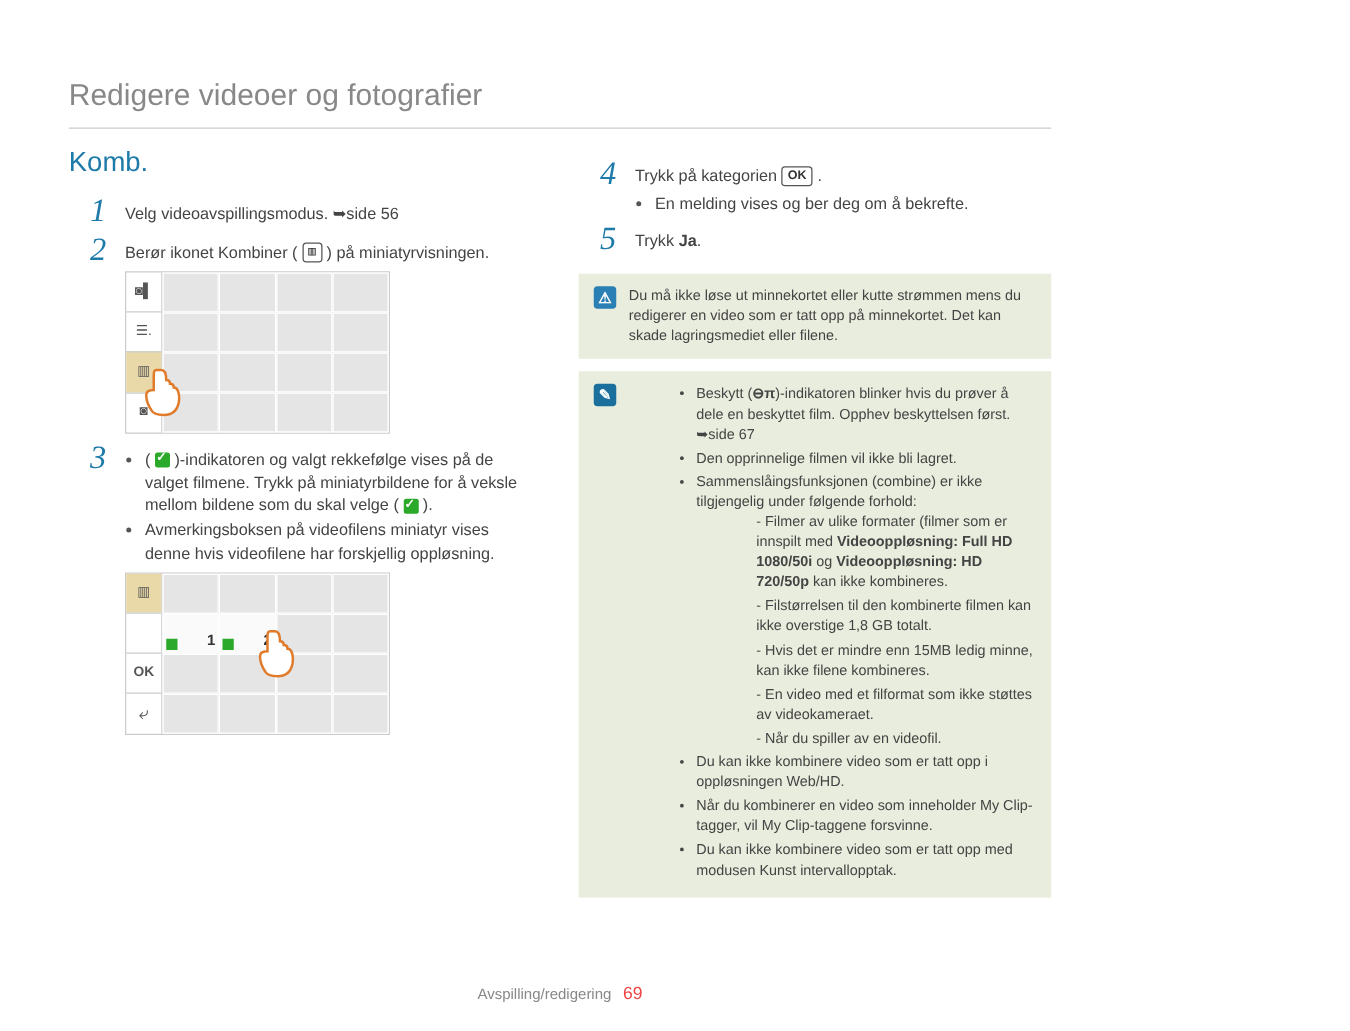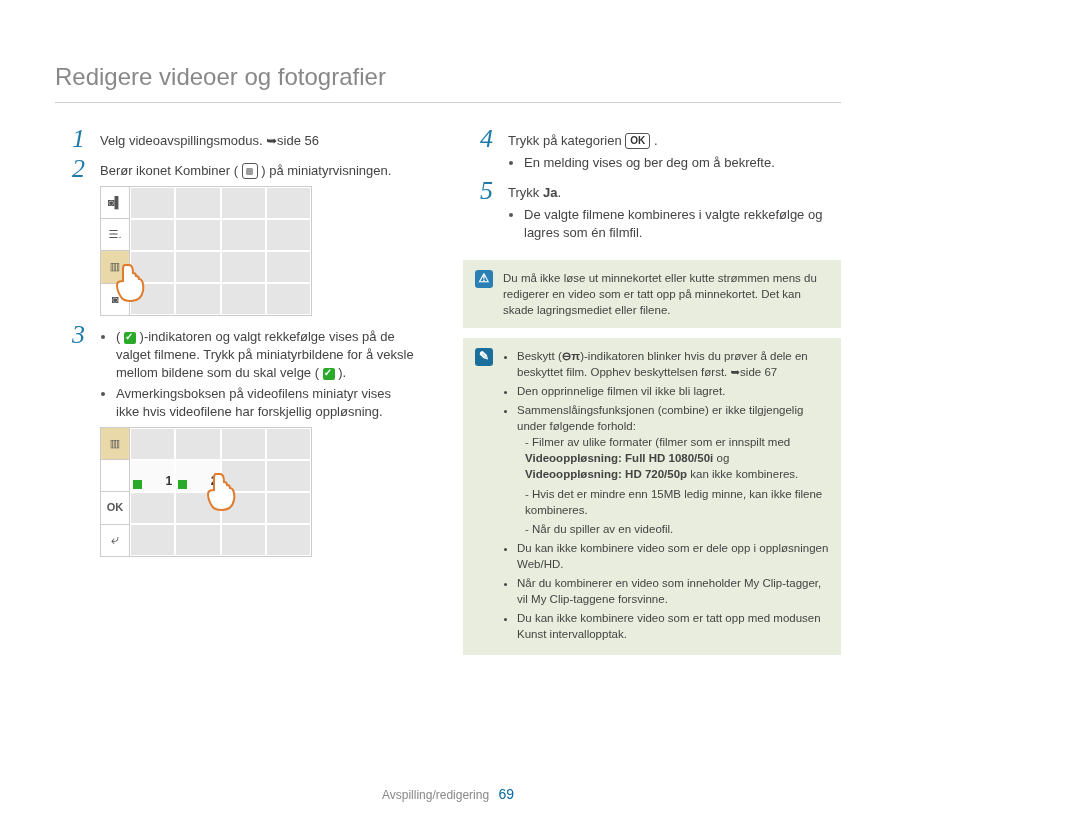--- a/index.html
+++ b/index.html
@@ -211,6 +211,7 @@
   <div class="columns">
 
     <div class="col">
+      <h2 class="section-title">Komb.</h2>
 
       <ol class="steps">
         <li>

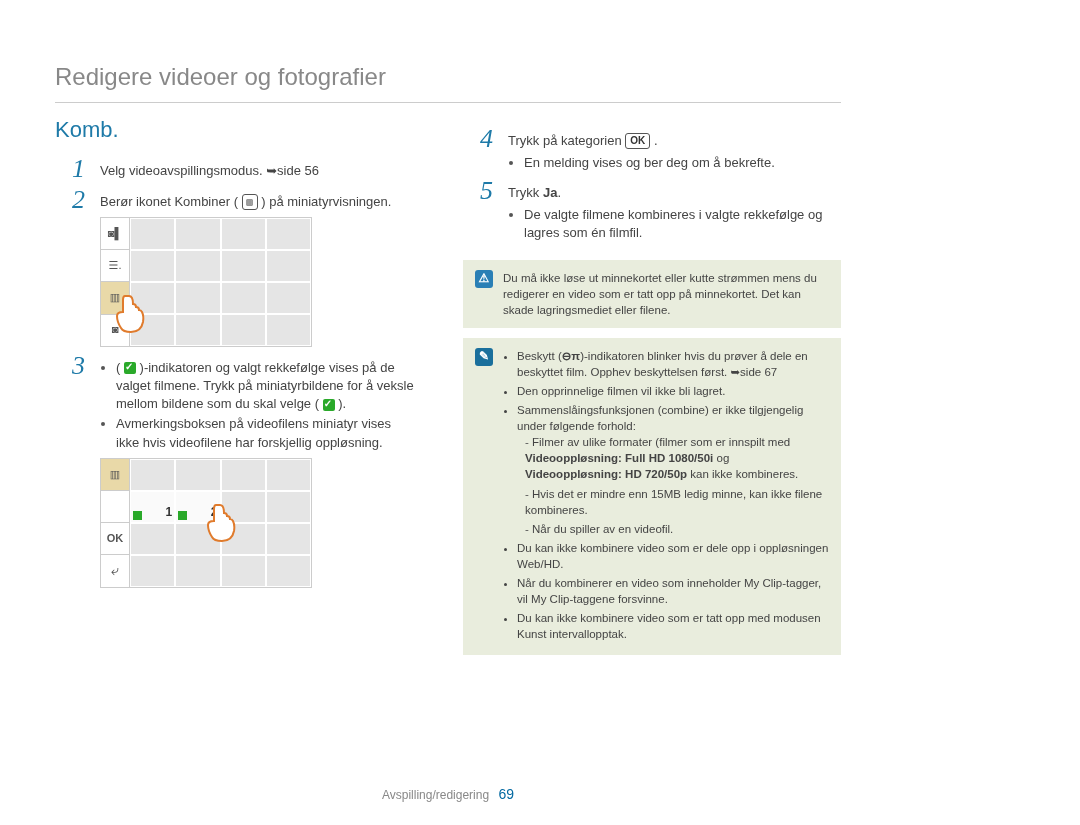--- a/index.html
+++ b/index.html
@@ -315,9 +315,6 @@
         </li>
         <li>
           <span>Trykk </span><b>Ja</b><span>.</span>
-          <ul class="sub">
-            <li>De valgte filmene kombineres i valgte rekkefølge og lagres som én filmfil.</li>
-          </ul>
         </li>
       </ol>
 

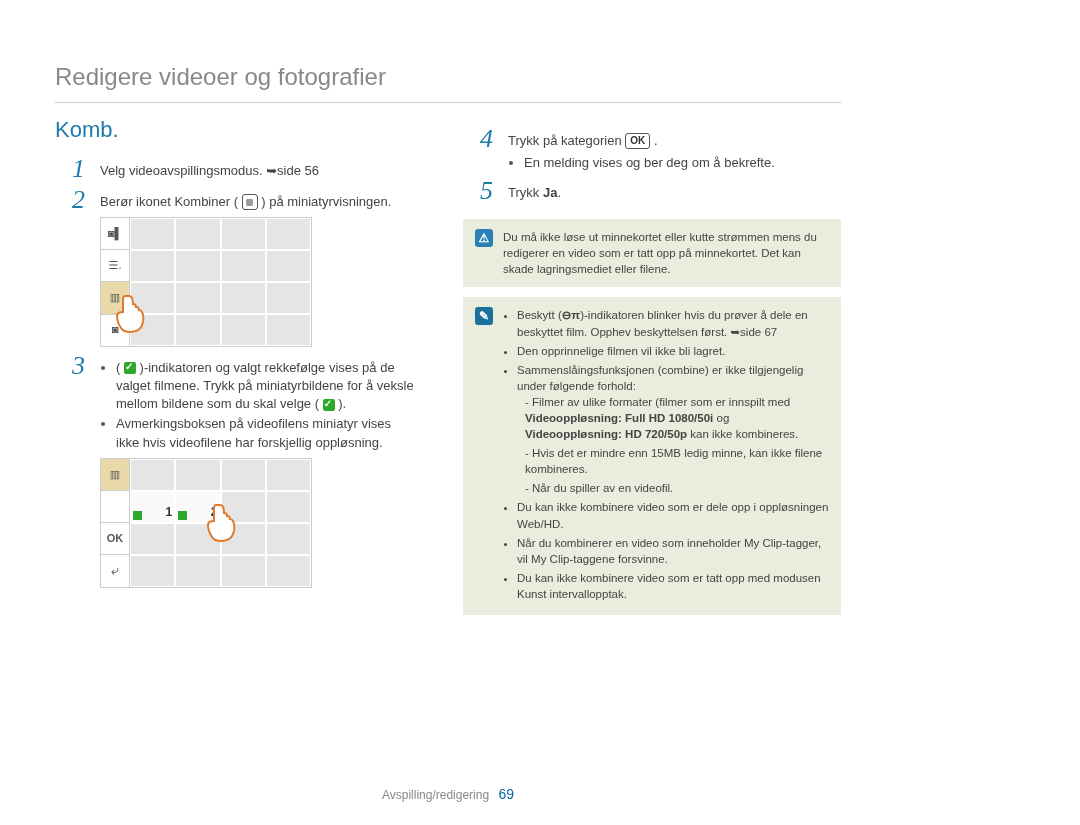--- a/index.html
+++ b/index.html
@@ -176,7 +176,7 @@
   .note.info .note-icon{ background:#2a7fb5; }
   .note.tip  .note-icon{ background:#1a6f9c; }
   .note ul{ margin:0; padding-left:14px; }
-  .note ul li{ margin-bottom:3px; }
+  .note ul li{ margin-bottom:3px;margin-left:40px; }
   .note ul ul { list-style: none; padding-left: 8px; }
   .note ul ul li::before{ content:"- "; color:#555; }
 

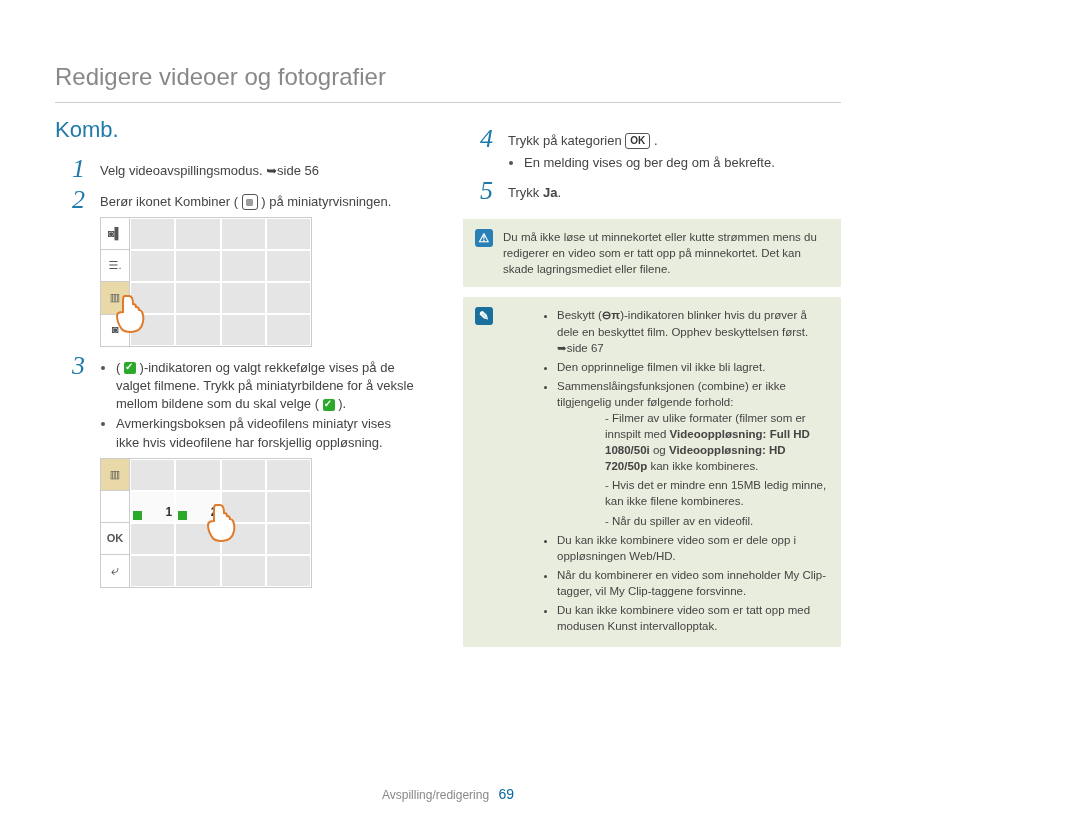--- a/index.html
+++ b/index.html
@@ -260,7 +260,7 @@
             <li>
               <span>( </span><span class="green-check"></span><span> )-indikatoren og valgt rekkefølge vises på de valget filmene. Trykk på miniatyrbildene for å veksle mellom bildene som du skal velge ( </span><span class="green-check"></span><span> ).</span>
             </li>
-            <li>Avmerkingsboksen på videofilens miniatyr vises ikke hvis videofilene har forskjellig oppløsning.</li>
+            <li>Avmerkingsboksen på videofilens miniatyr vises denne hvis videofilene har forskjellig oppløsning.</li>
           </ul>
 
           

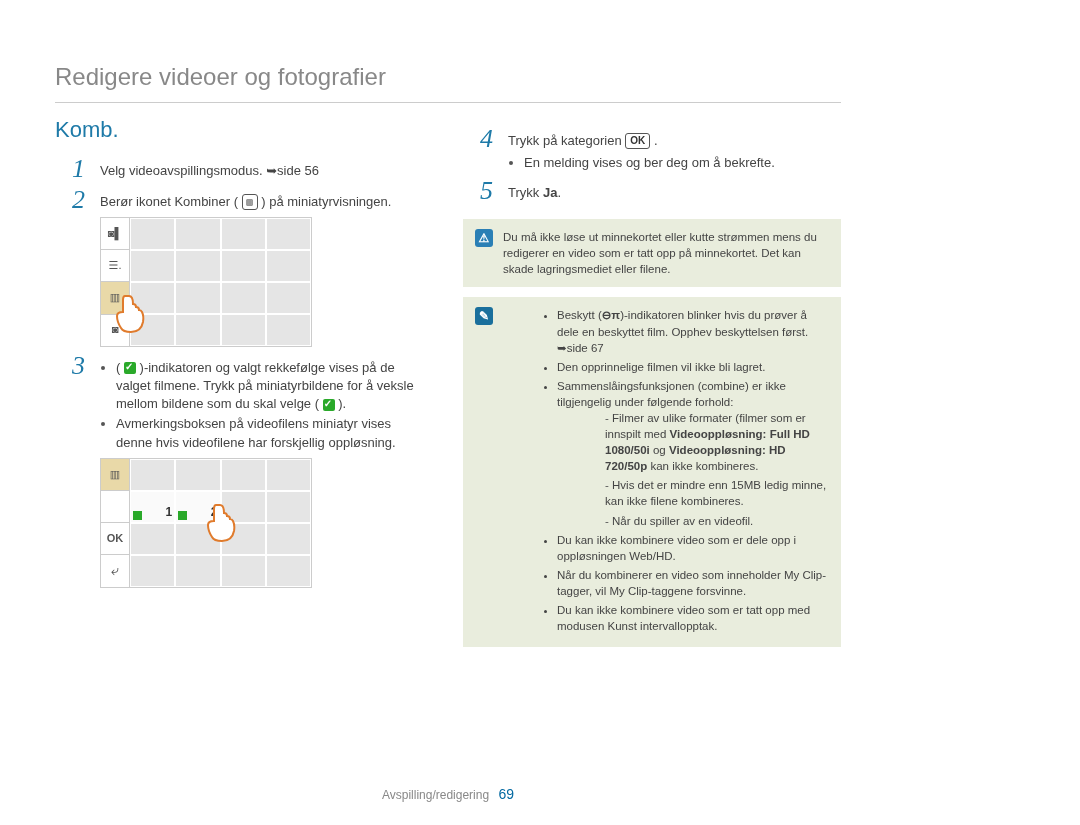--- a/index.html
+++ b/index.html
@@ -337,6 +337,7 @@
                 <li>
                   <span>Filmer av ulike formater (filmer som er innspilt med </span><b>Videooppløsning: Full HD 1080/50i</b><span> og </span><b>Videooppløsning: HD 720/50p</b><span> kan ikke kombineres.</span>
                 </li>
+                <li>Filstørrelsen til den kombinerte filmen kan ikke overstige 1,8 GB totalt.</li>
                 <li>Hvis det er mindre enn 15MB ledig minne, kan ikke filene kombineres.</li>
                 <li>Når du spiller av en videofil.</li>
               </ul>

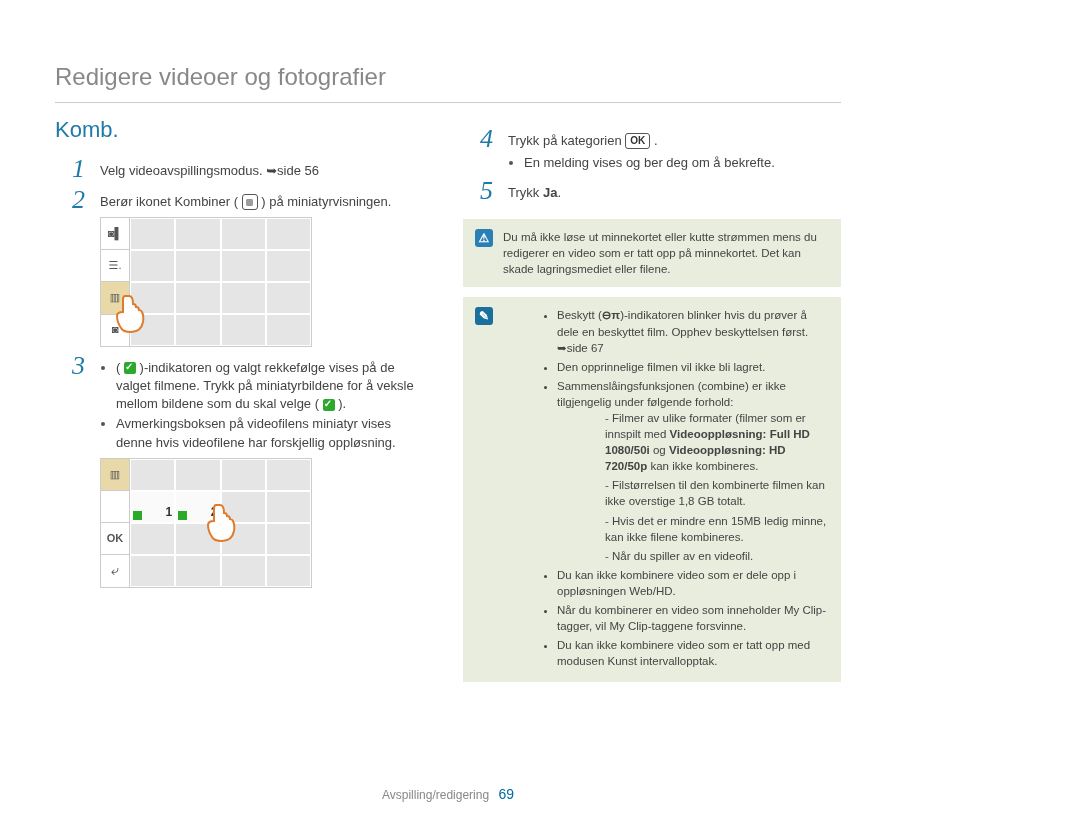--- a/index.html
+++ b/index.html
@@ -339,6 +339,7 @@
                 </li>
                 <li>Filstørrelsen til den kombinerte filmen kan ikke overstige 1,8 GB totalt.</li>
                 <li>Hvis det er mindre enn 15MB ledig minne, kan ikke filene kombineres.</li>
+                <li>En video med et filformat som ikke støttes av videokameraet.</li>
                 <li>Når du spiller av en videofil.</li>
               </ul>
             </li>

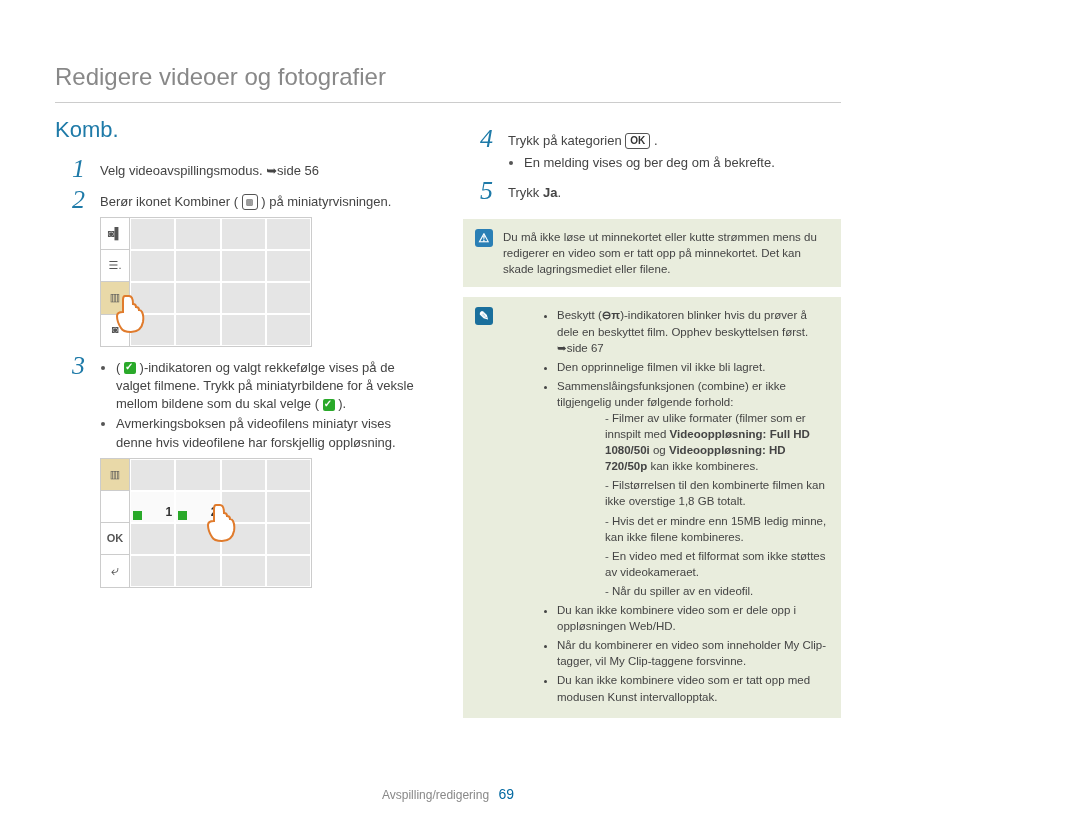--- a/index.html
+++ b/index.html
@@ -343,7 +343,7 @@
                 <li>Når du spiller av en videofil.</li>
               </ul>
             </li>
-            <li>Du kan ikke kombinere video som er dele opp i oppløsningen Web/HD.</li>
+            <li>Du kan ikke kombinere video som er tatt opp i oppløsningen Web/HD.</li>
             <li>Når du kombinerer en video som inneholder My Clip-tagger, vil My Clip-taggene forsvinne.</li>
             <li>Du kan ikke kombinere video som er tatt opp med modusen Kunst intervallopptak.</li>
           </ul>

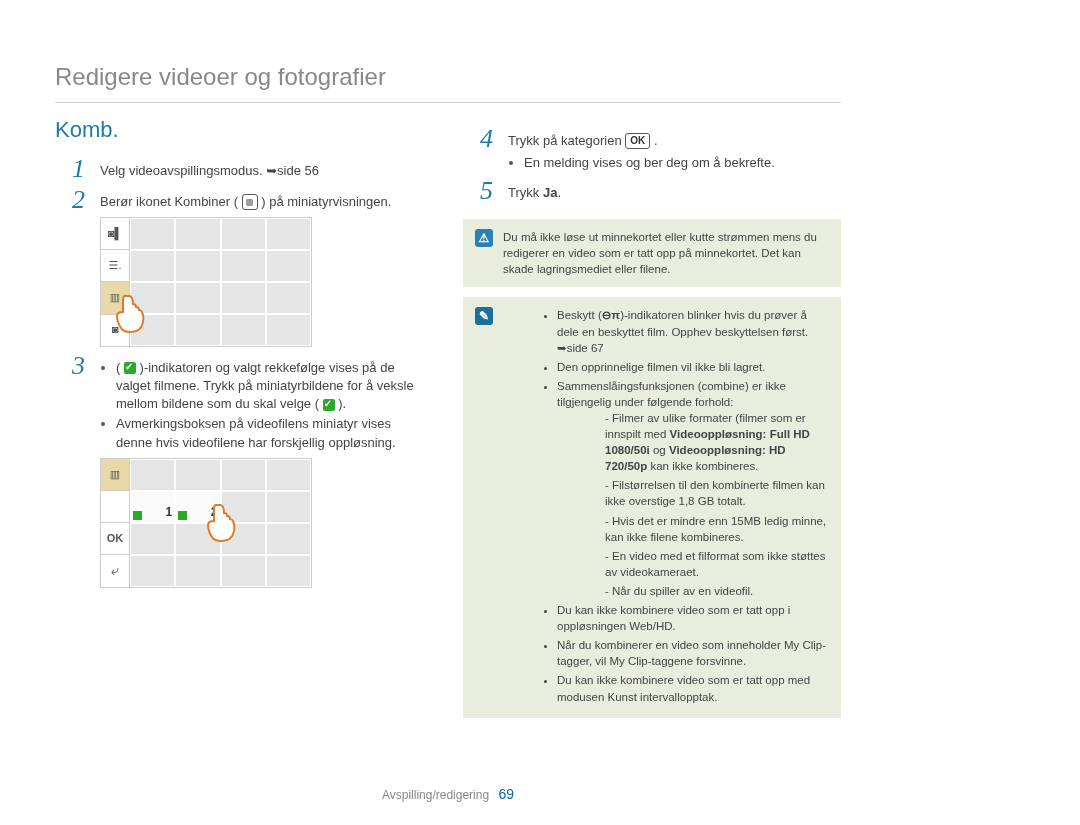--- a/index.html
+++ b/index.html
@@ -189,7 +189,7 @@
     color:#888;
   }
   .footer .pn{
-    color:#0369a1;
+    color:#ef4444;
     font-size:14px;
     margin-left:6px;
   }

